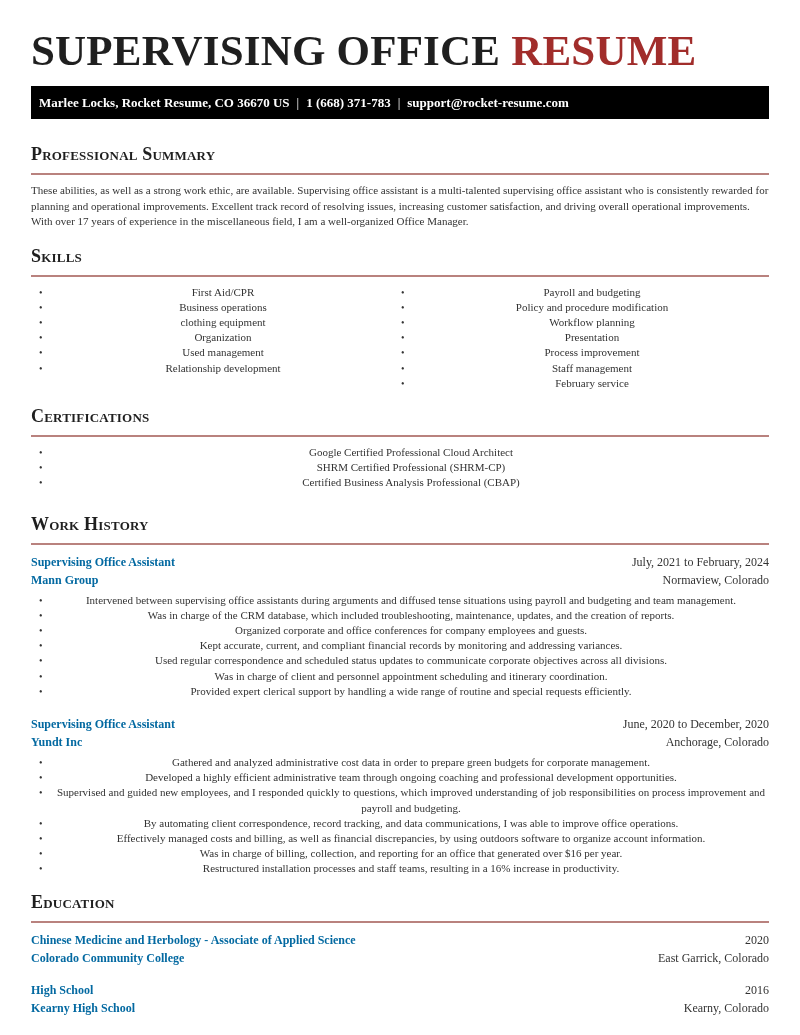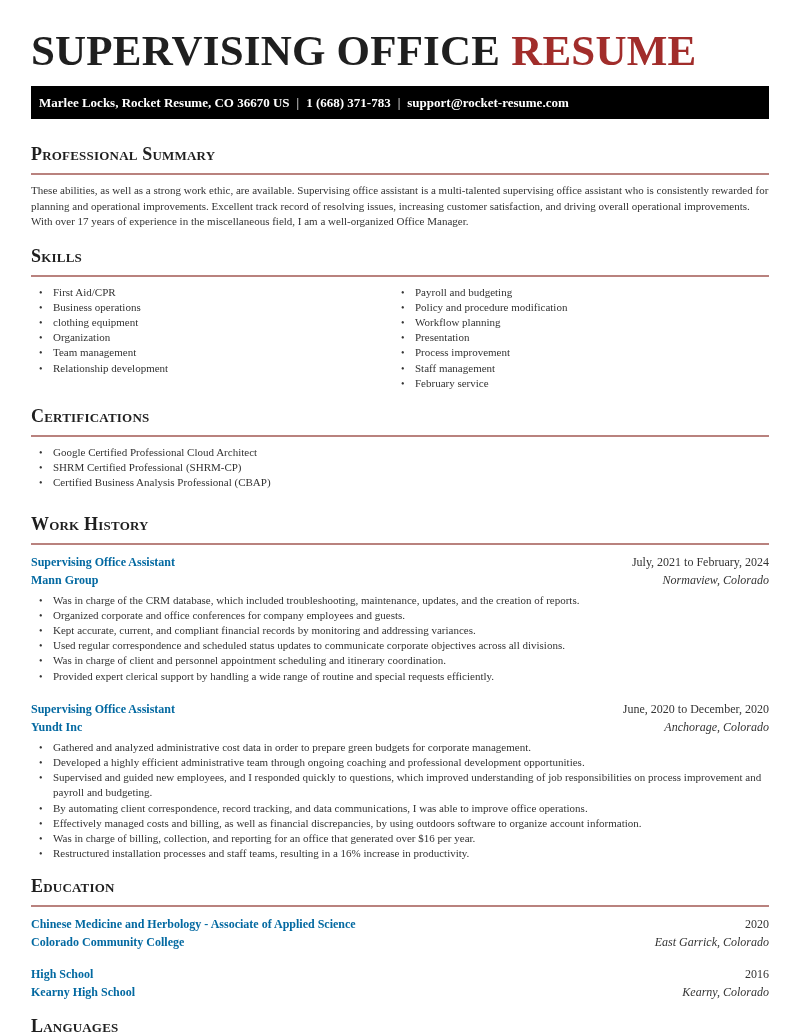--- a/index.html
+++ b/index.html
@@ -72,6 +72,7 @@
       font-size: 11px;
       line-height: 15.2px;
       color: #333333;
+      text-align: center;
     }
     ul.bullets li::before {
       content: "\2022";

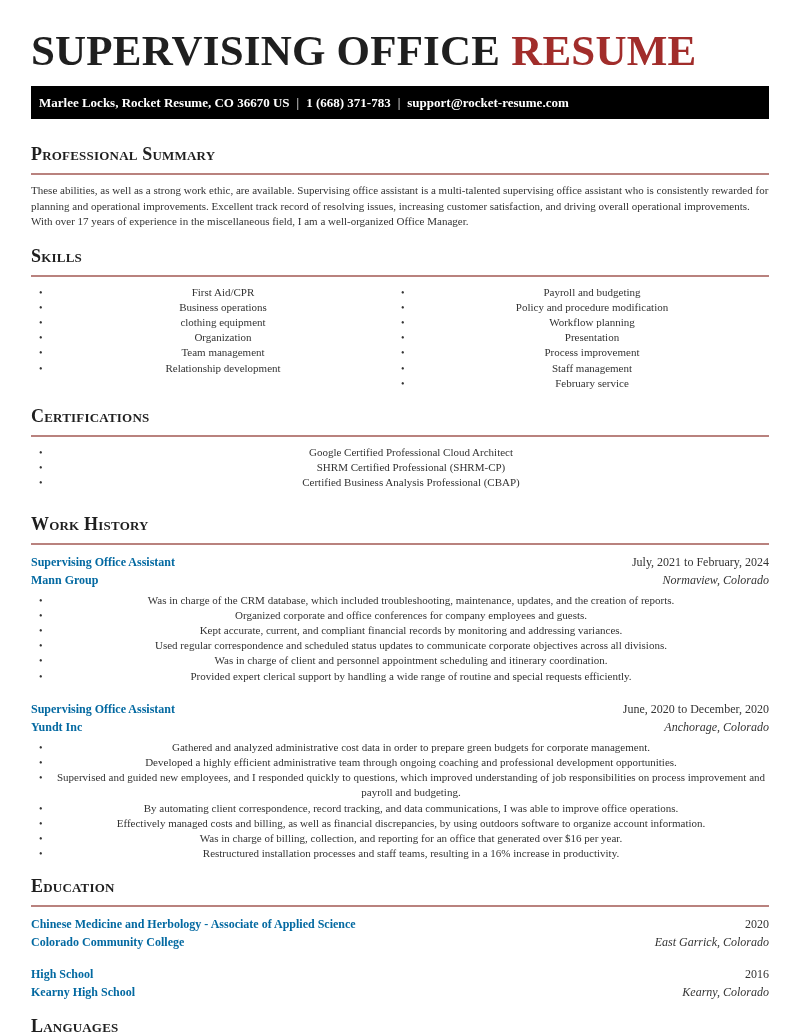--- a/index.html
+++ b/index.html
@@ -126,7 +126,7 @@
           <li>Business operations</li>
           <li>clothing equipment</li>
           <li>Organization</li>
-          <li>Team management</li>
+          <li>Used management</li>
           <li>Relationship development</li>
         </ul>
       </div>

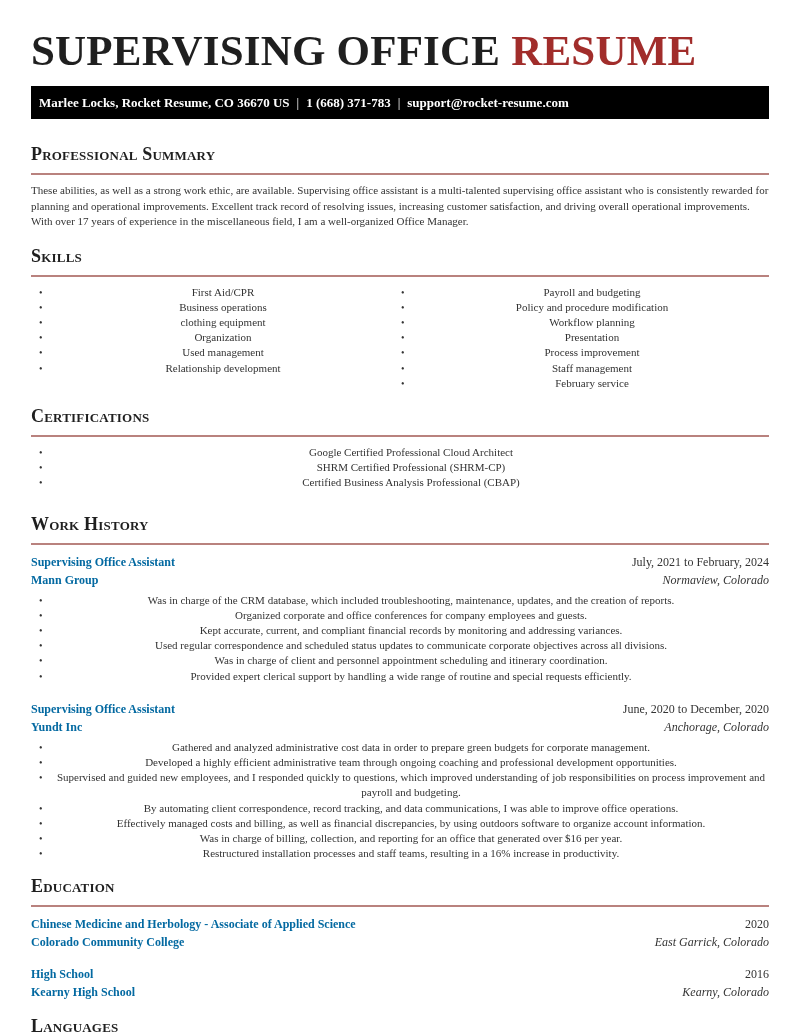--- a/index.html
+++ b/index.html
@@ -95,7 +95,7 @@
     }
     .job-row .left { font-weight: bold; color: #0369a1; }
     .job-row .right { color: #333333; }
-    .job-row .right.italic { font-style: italic; }
+    .job-row .right.italic { }
     .job { }
     .job ul.bullets { margin-top: 4px; }
   </style>

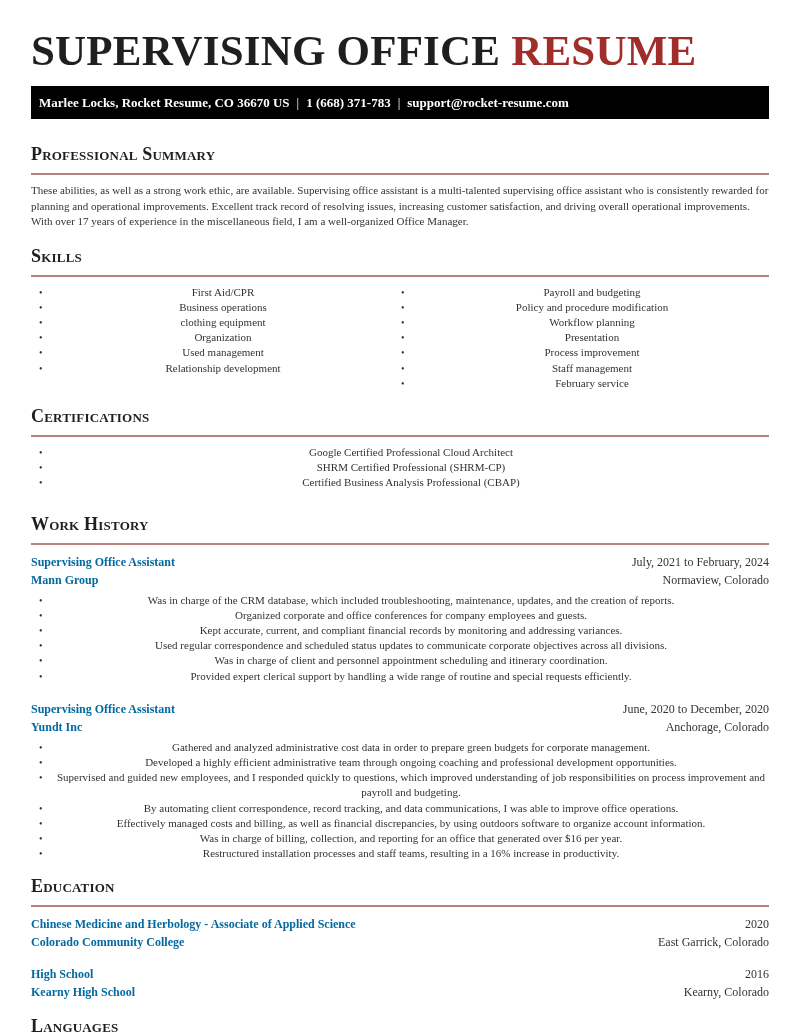--- a/index.html
+++ b/index.html
@@ -168,6 +168,7 @@
         <span class="right italic">Normaview, Colorado</span>
       </div>
       <ul class="bullets">
+        <li>Intervened between supervising office assistants during arguments and diffused tense situations using payroll and budgeting and team management.</li>
         <li>Was in charge of the CRM database, which included troubleshooting, maintenance, updates, and the creation of reports.</li>
         <li>Organized corporate and office conferences for company employees and guests.</li>
         <li>Kept accurate, current, and compliant financial records by monitoring and addressing variances.</li>

